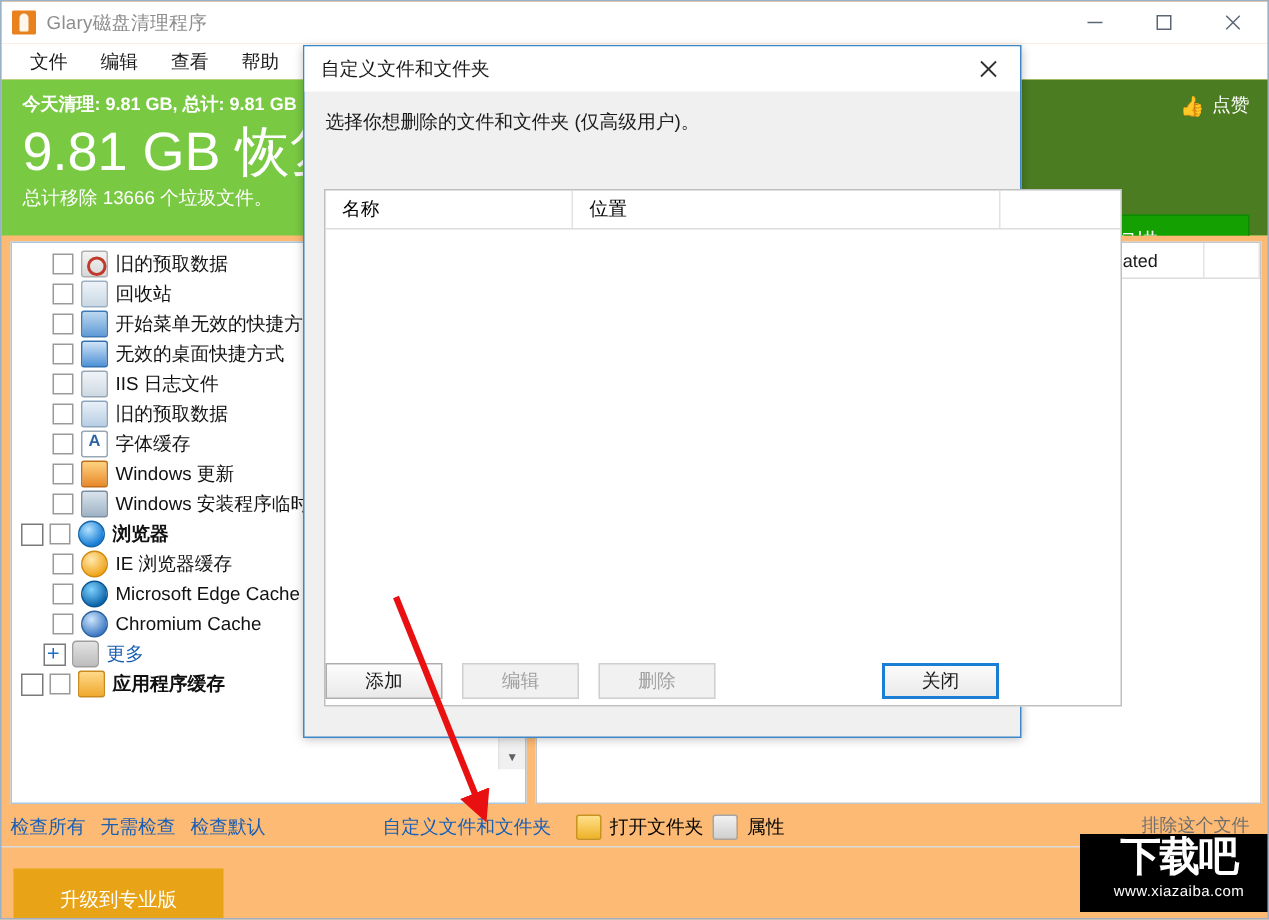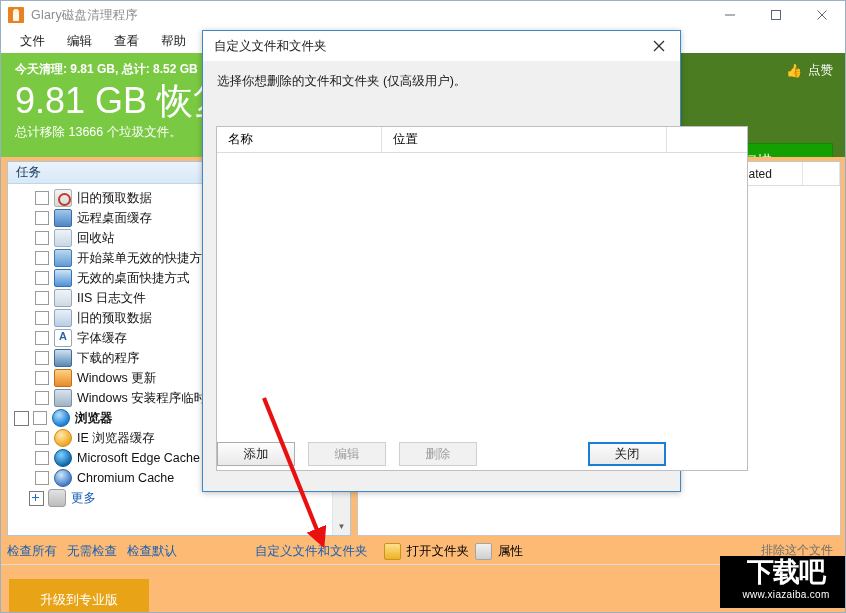--- a/index.html
+++ b/index.html
@@ -426,7 +426,7 @@
         <span>今天清理:</span>
         <span>9.81 GB,</span>
         <span>总计:</span>
-        <span>8.52 GB</span>
+        <span>9.81 GB</span>
       </div>
       <div class="banner-big">9.81 GB 恢复</div>
       <div class="banner-line3">总计移除 13666 个垃圾文件。</div>

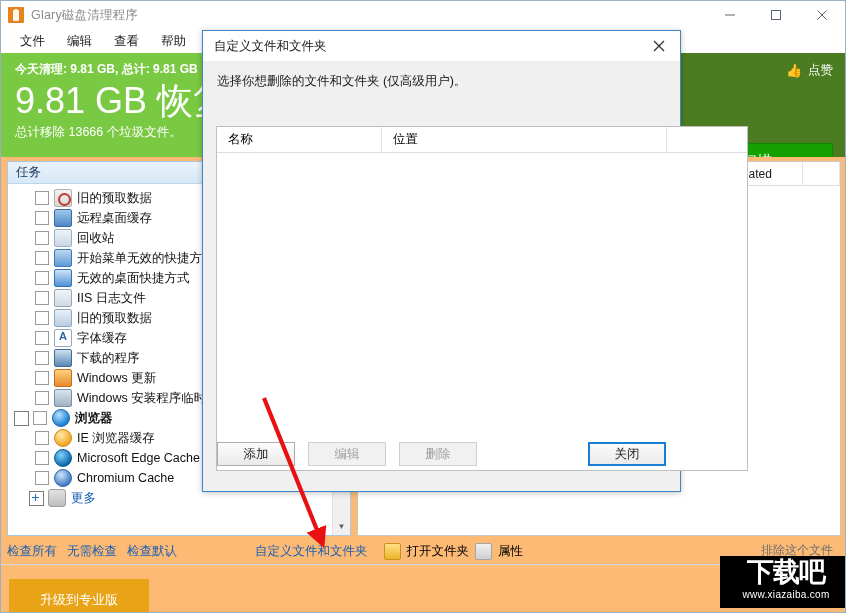--- a/index.html
+++ b/index.html
@@ -439,7 +439,6 @@
   </div>
 
   <div class="tasks-panel">
-    <div class="tasks-header">任务</div>
     <div class="tree">
       <div class="tree-rows" id="tree-rows">
           <div class="trow child">

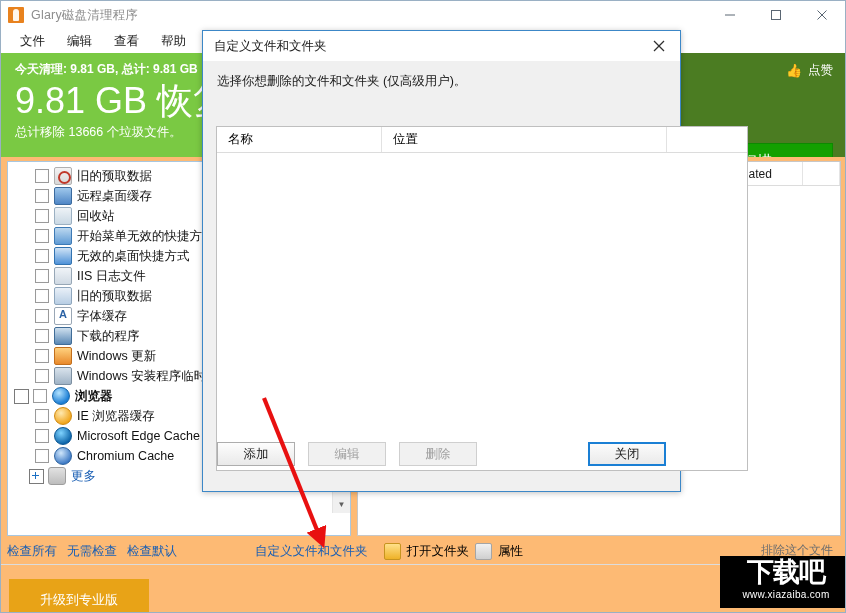--- a/index.html
+++ b/index.html
@@ -448,11 +448,6 @@
           </div>
           <div class="trow child">
             <div class="cbx"></div>
-            <div class="ticon ic-remote"></div>
-            <div class="tlabel">远程桌面缓存</div>
-          </div>
-          <div class="trow child">
-            <div class="cbx"></div>
             <div class="ticon ic-bin"></div>
             <div class="tlabel">回收站</div>
           </div>

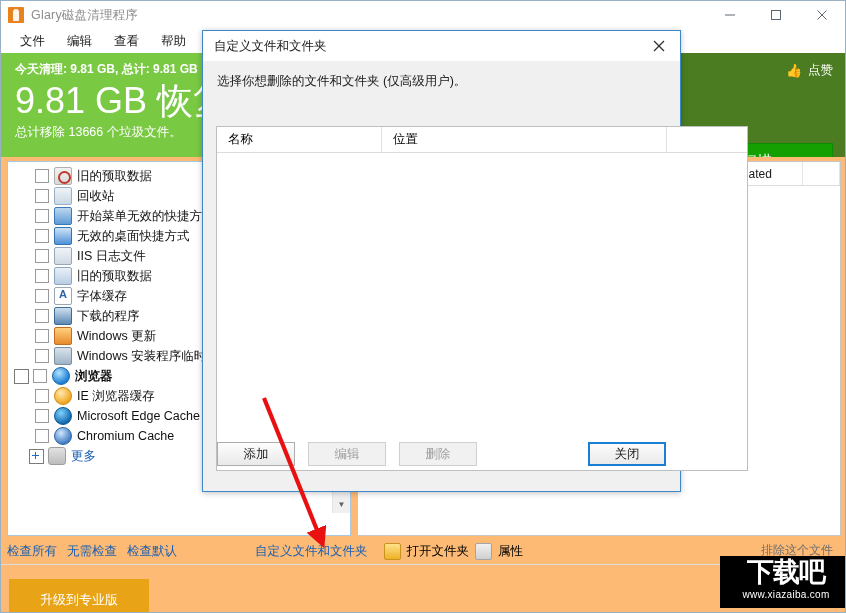--- a/index.html
+++ b/index.html
@@ -478,11 +478,6 @@
           </div>
           <div class="trow child">
             <div class="cbx"></div>
-            <div class="ticon ic-dl"></div>
-            <div class="tlabel">下载的程序</div>
-          </div>
-          <div class="trow child">
-            <div class="cbx"></div>
             <div class="ticon ic-wu"></div>
             <div class="tlabel">Windows 更新</div>
           </div>

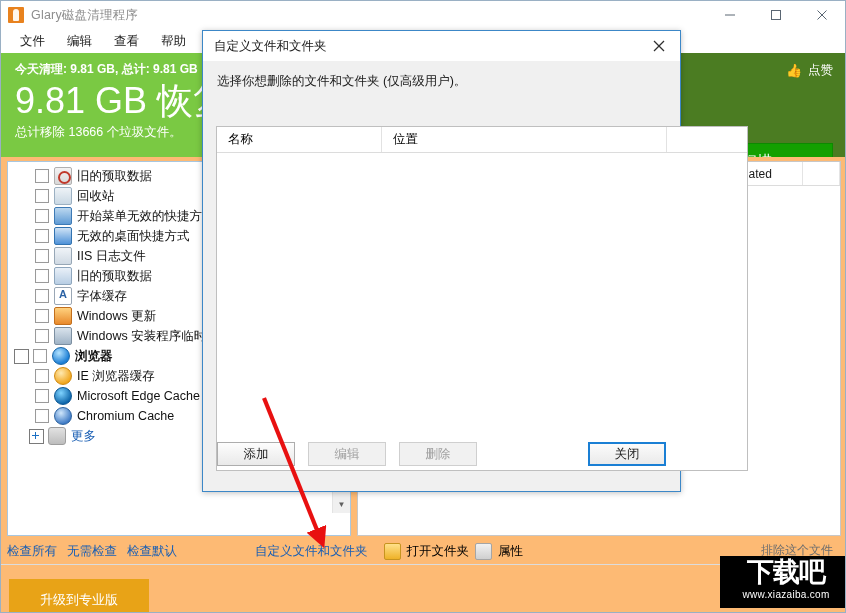--- a/index.html
+++ b/index.html
@@ -512,6 +512,12 @@
             <div class="ticon ic-more"></div>
             <div class="tlabel link">更多</div>
           </div>
+          <div class="trow group">
+            <div class="expander"></div>
+            <div class="cbx"></div>
+            <div class="ticon ic-appcache"></div>
+            <div class="tlabel">应用程序缓存</div>
+          </div>
         </div>
       <div class="tree-scroll">
         <div class="scroll-arrow up">▲</div>

